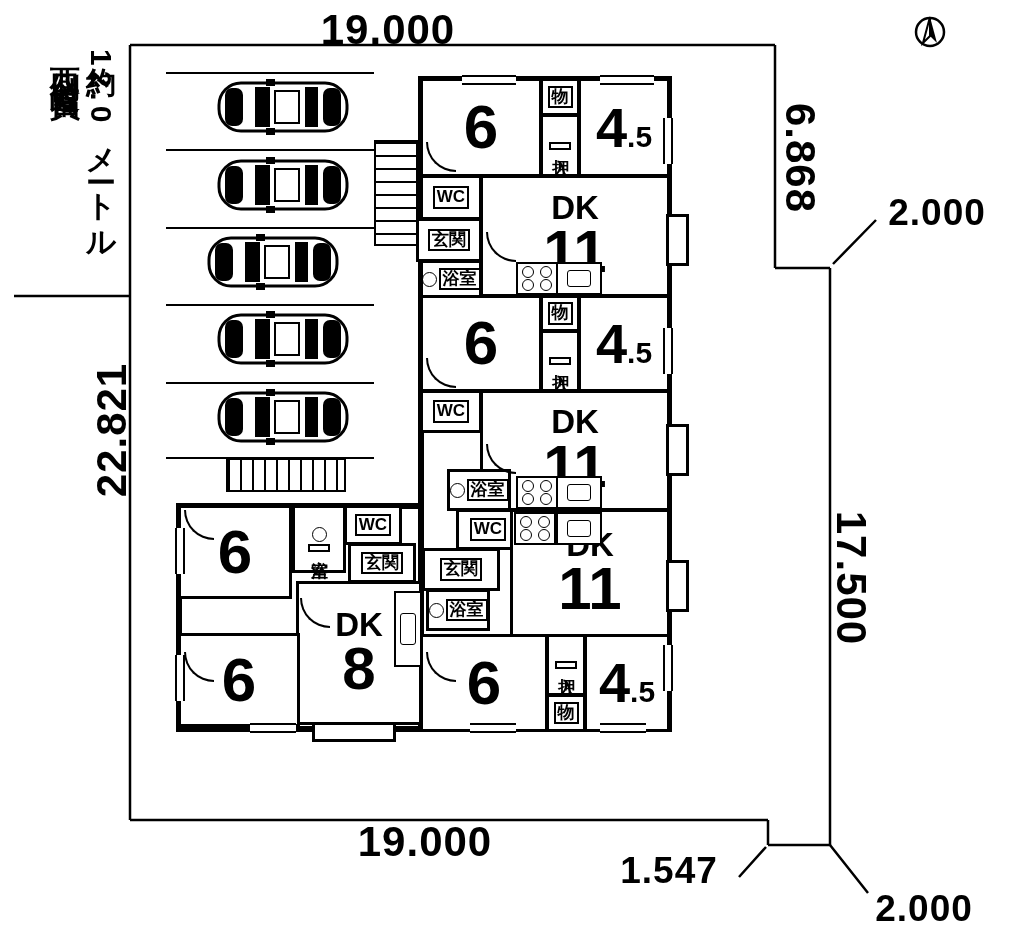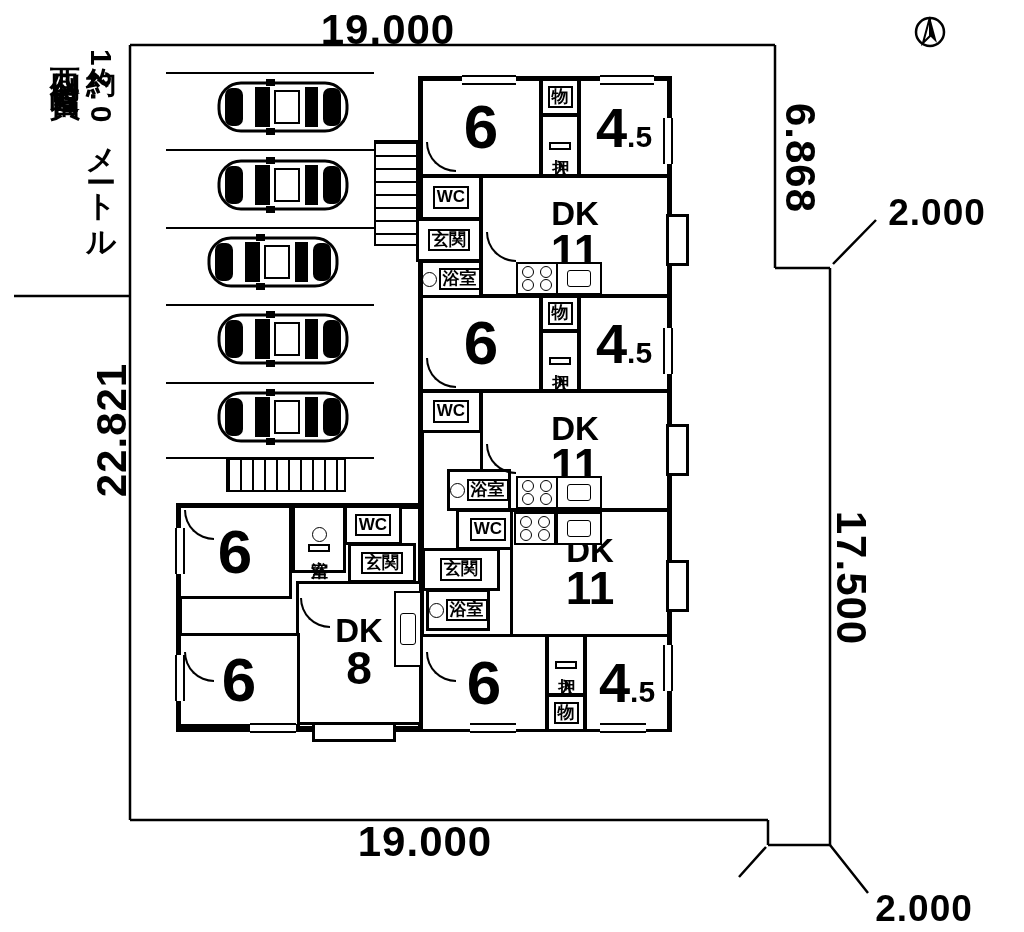--- a/index.html
+++ b/index.html
@@ -15,7 +15,7 @@
   .n58{font-size:56px}
   .n32{font-size:30px}
   .n34{font-size:33px}
-  .n60{font-size:46px}
+  .n60{font-size:60px}
   .dkcol{flex-direction:column}
   .tag{border:2px solid #000;background:#fff;font-weight:700;font-size:17px;line-height:1.1;
        padding:0 2px;white-space:nowrap}

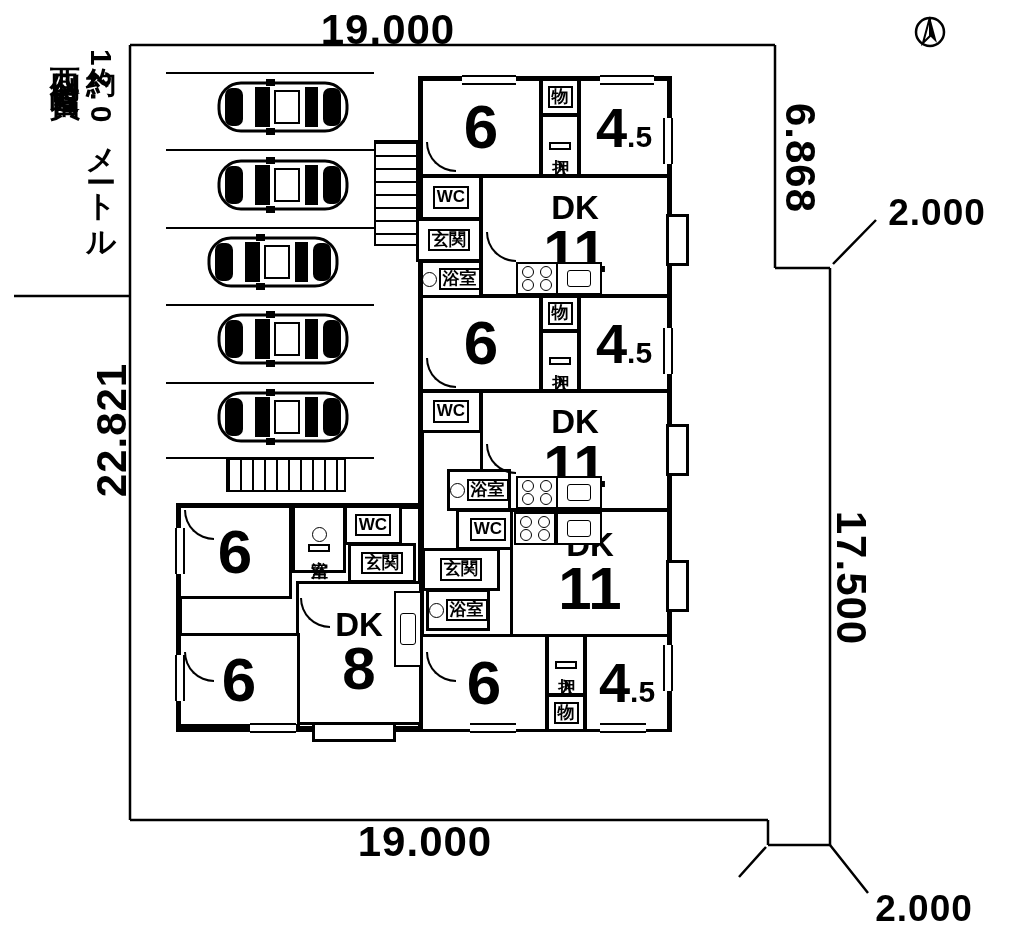--- a/index.html
+++ b/index.html
@@ -261,6 +261,7 @@
   <div class="dim" style="left:851px;top:578px;transform:translate(-50%,-50%) rotate(90deg)">17.500</div>
   <div class="dim" style="left:112px;top:430px;transform:translate(-50%,-50%) rotate(-90deg)">22.821</div>
   <div class="dim sm" style="left:937px;top:213px;transform:translate(-50%,-50%)">2.000</div>
+  <div class="dim sm" style="left:669px;top:871px;transform:translate(-50%,-50%)">1.547</div>
   <div class="dim sm" style="left:924px;top:909px;transform:translate(-50%,-50%)">2.000</div>
 
   <div class="road" style="left:44px;top:44px">西側公道幅員</div>

